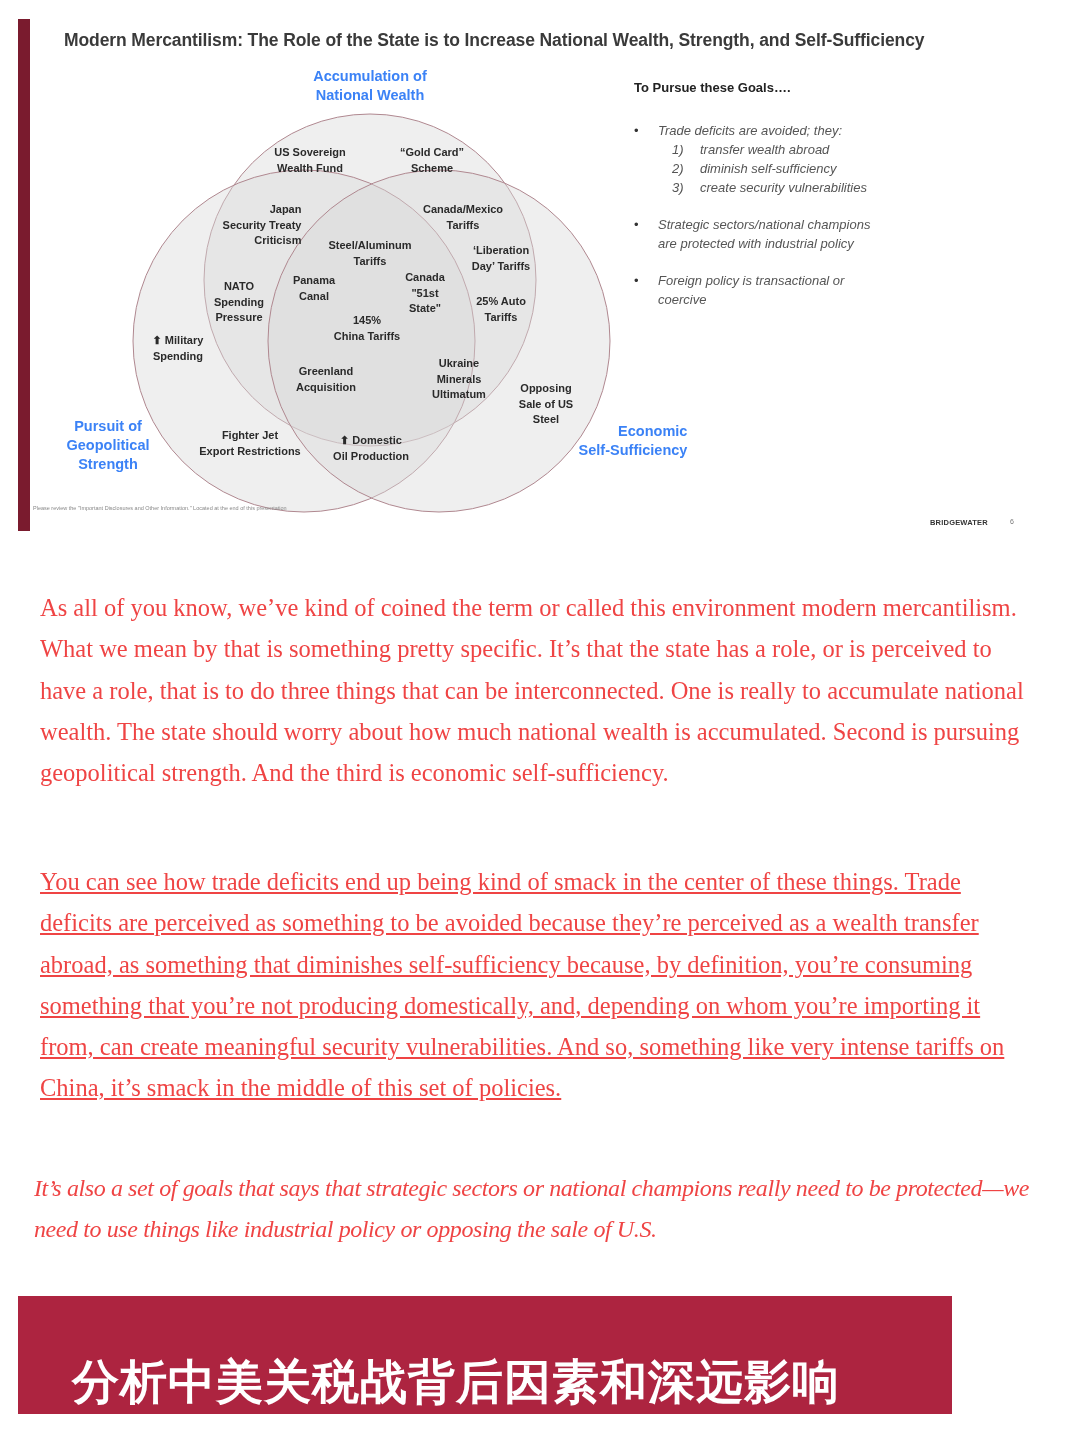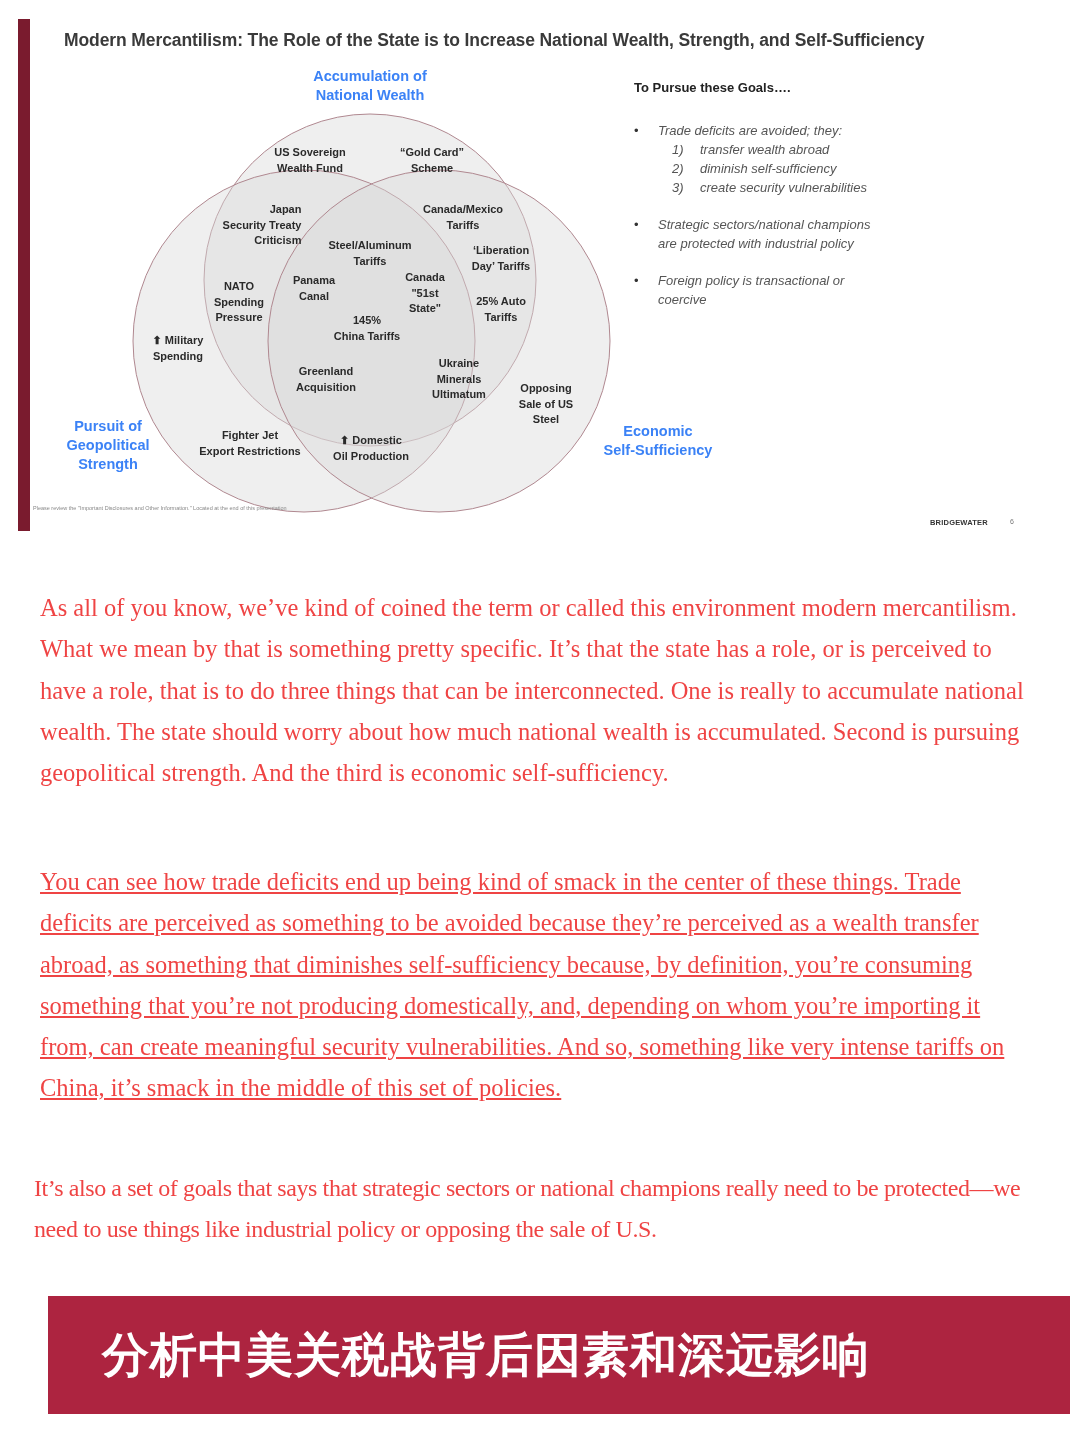--- a/index.html
+++ b/index.html
@@ -54,7 +54,7 @@
   <div class="set-label" style="left:108px; top:417px;">Pursuit of
 Geopolitical
 Strength</div>
-  <div class="set-label" style="left:658px; top:422px;">Economic
+  <div class="set-label" style="left:633px; top:422px;text-align:right;">Economic
 Self-Sufficiency</div>
 
   <div class="venn-label" style="left:310px; top:145px;">US Sovereign

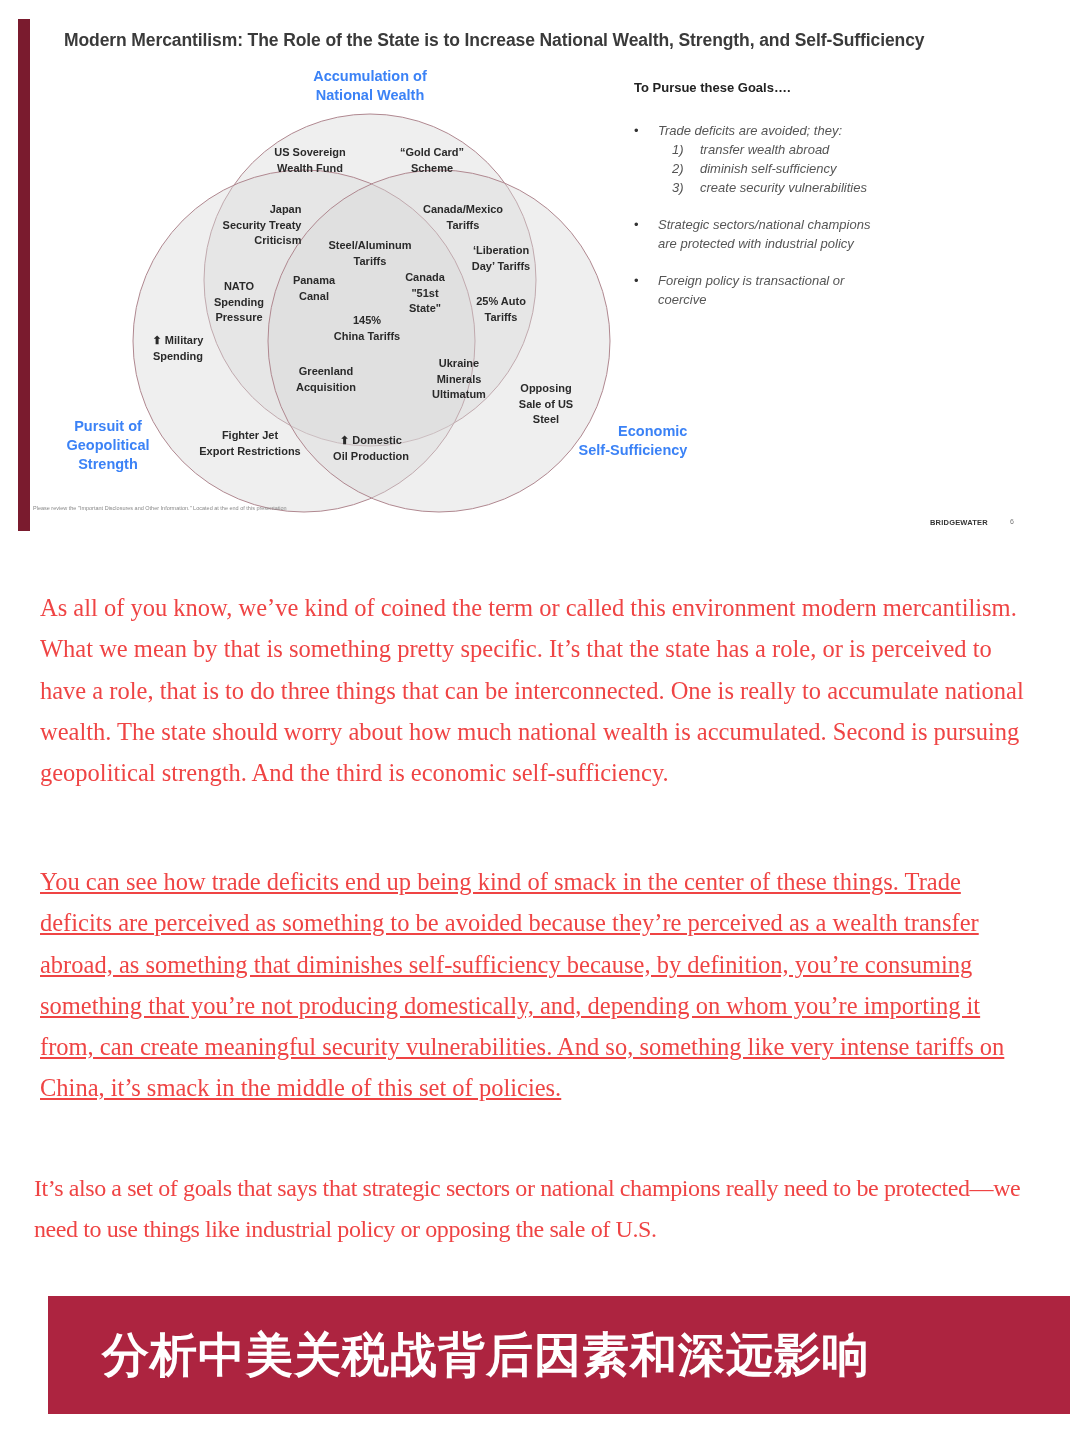--- a/index.html
+++ b/index.html
@@ -30,7 +30,7 @@
   .para { position: absolute; font-family: "Liberation Serif", serif; font-size: 24.5px; line-height: 41.3px; color: #ef4444; }
   .p1 { left: 40px; top: 587px; width: 990px; }
   .p2 { left: 40px; top: 861px; width: 990px; text-decoration: underline; }
-  .p3 { left: 34px; top: 1168px; width: 1000px; font-size: 24px; letter-spacing: -0.4px; }
+  .p3 { left: 34px; top: 1168px; width: 1000px; font-size: 24px; letter-spacing: -0.4px; font-style: italic; }
 
   
   .banner { position: absolute; left: 48px; top: 1296px; width: 1022px; height: 118px; background: #ad2440; display: flex; align-items: center; }

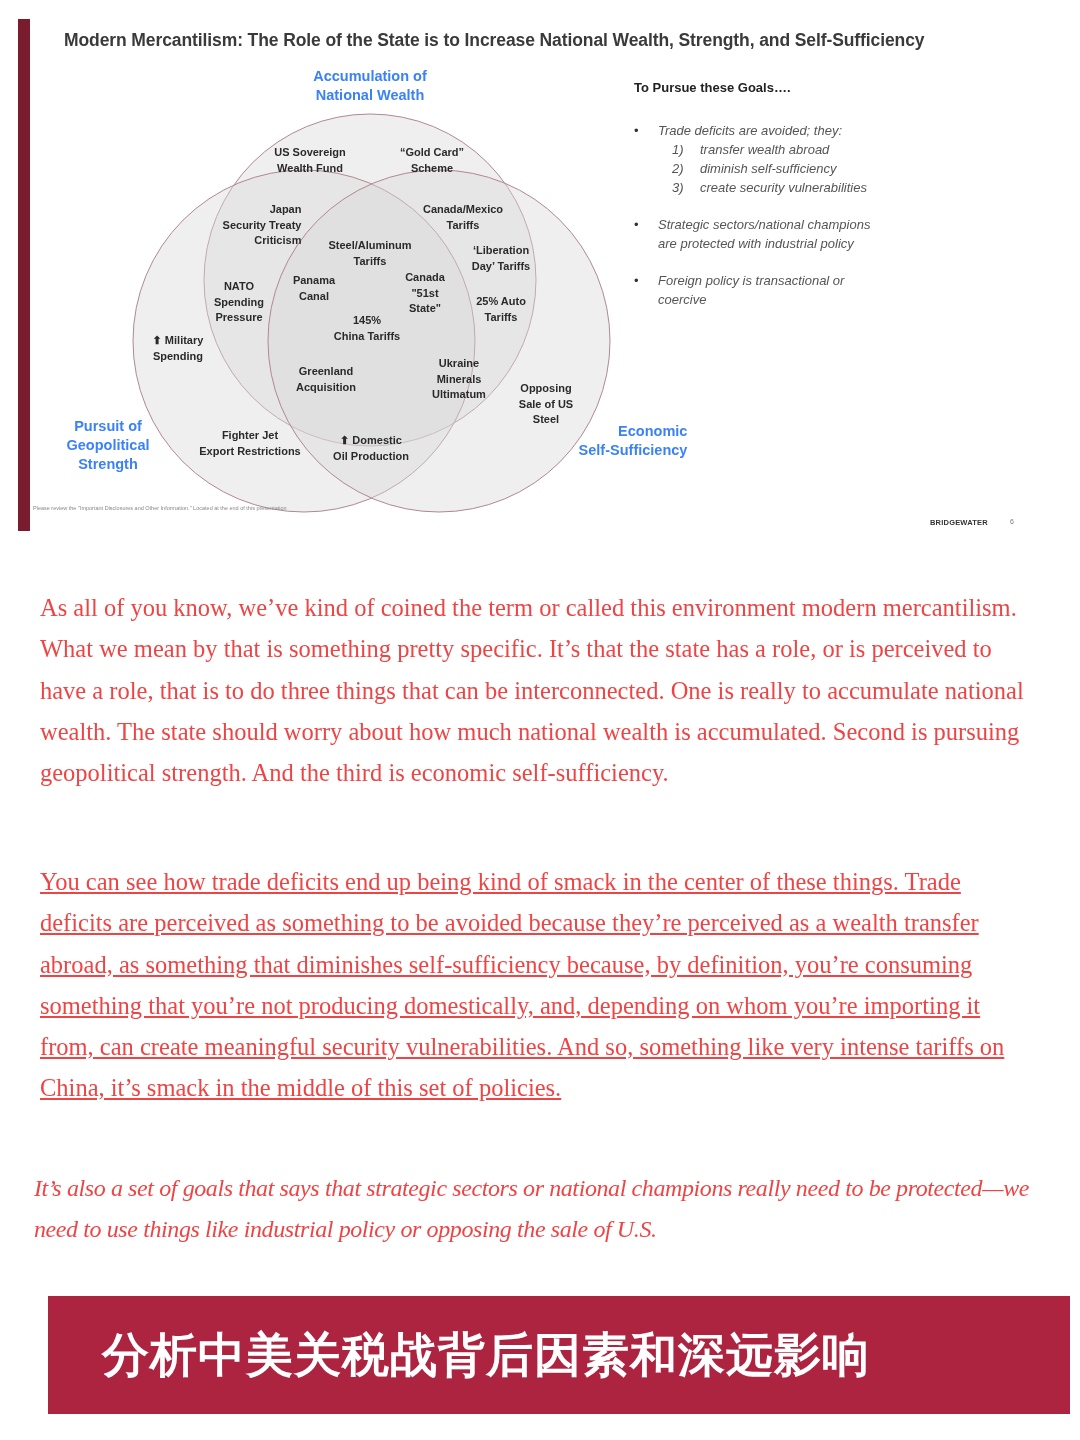--- a/index.html
+++ b/index.html
@@ -33,7 +33,7 @@
   .p3 { left: 34px; top: 1168px; width: 1000px; font-size: 24px; letter-spacing: -0.4px; font-style: italic; }
 
   
-  .banner { position: absolute; left: 48px; top: 1296px; width: 1022px; height: 118px; background: #ad2440; display: flex; align-items: center; }
+  .banner { position: absolute; left: 18px; top: 1296px; width: 934px; height: 118px; background: #ad2440; display: flex; align-items: flex-end; }
   .banner-text { margin-left: 54px; font-family: "DejaVu Sans", sans-serif; font-size: 47px; font-weight: bold; color: #ffffff; letter-spacing: 1px; white-space: nowrap; }
 </style>
 </head>

